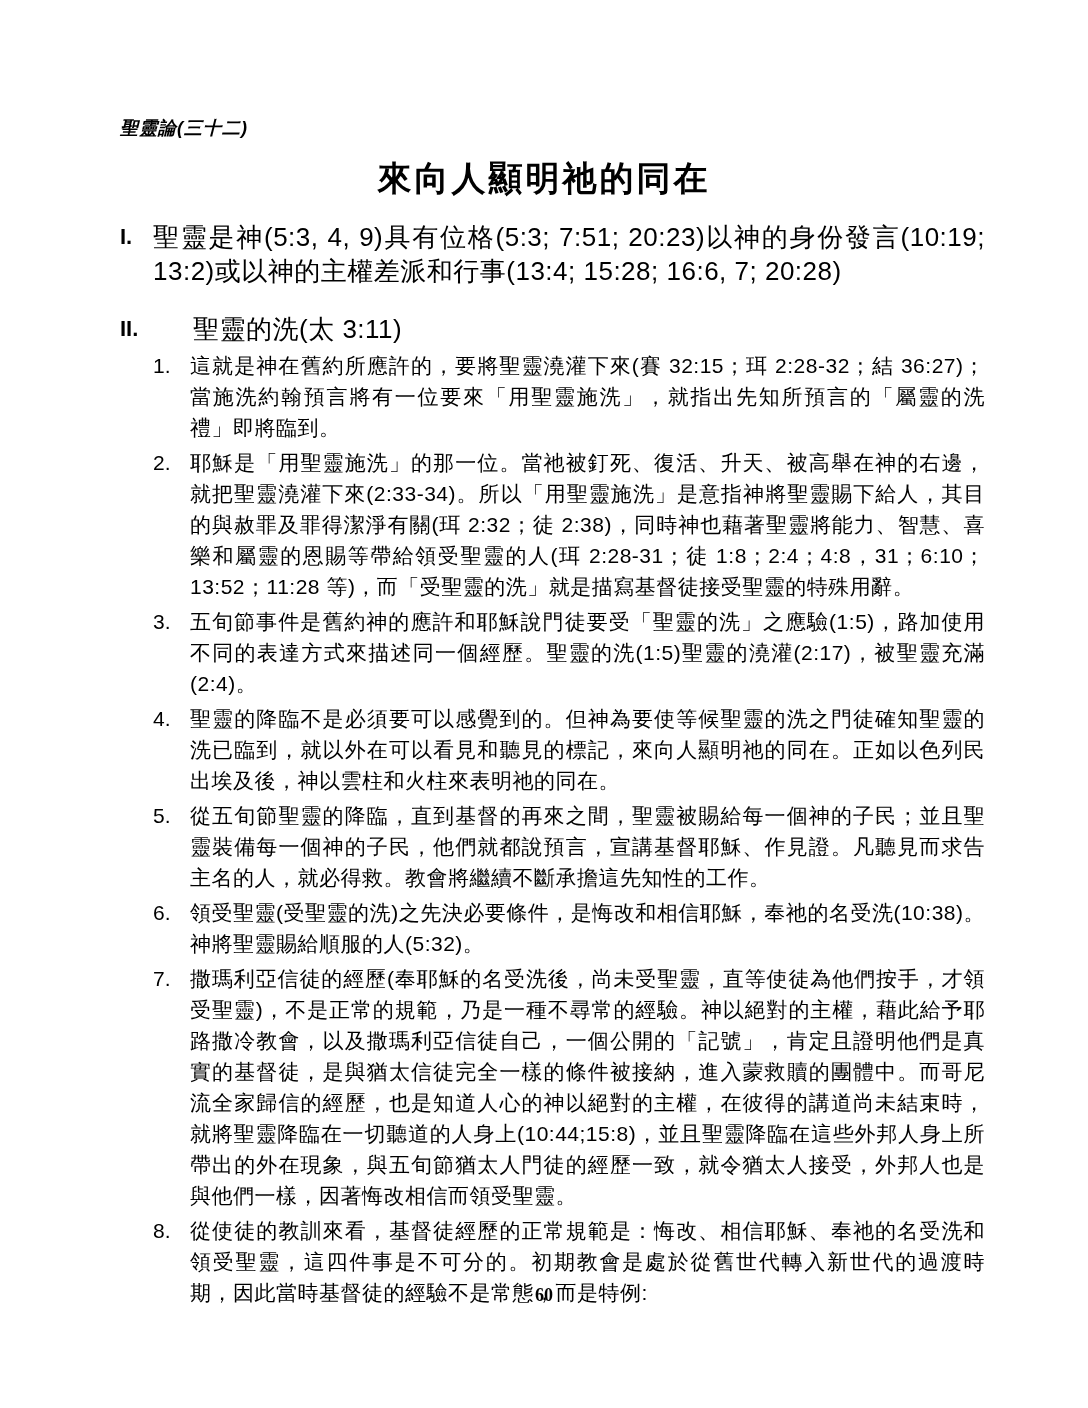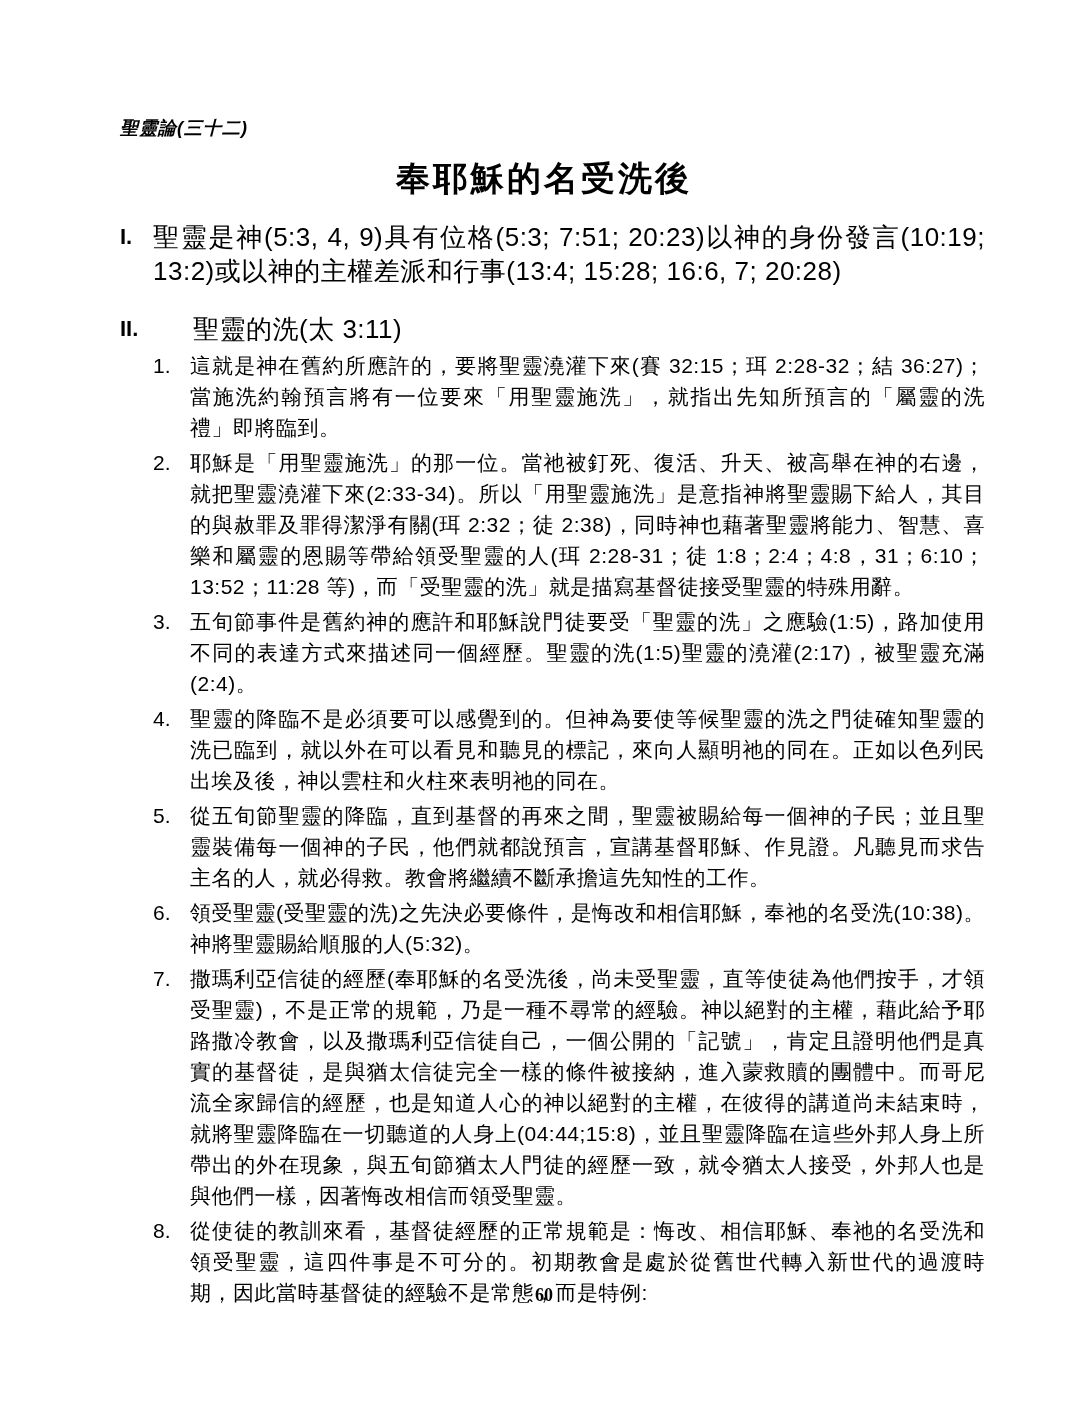--- a/index.html
+++ b/index.html
@@ -97,7 +97,7 @@
 
   <div class="doc-header">聖靈論(三十二)</div>
 
-  <div class="doc-title">奉耶穌的名受洗後</div>
+  <div class="doc-title">來向人顯明祂的同在</div>
 
   <div class="content">
 

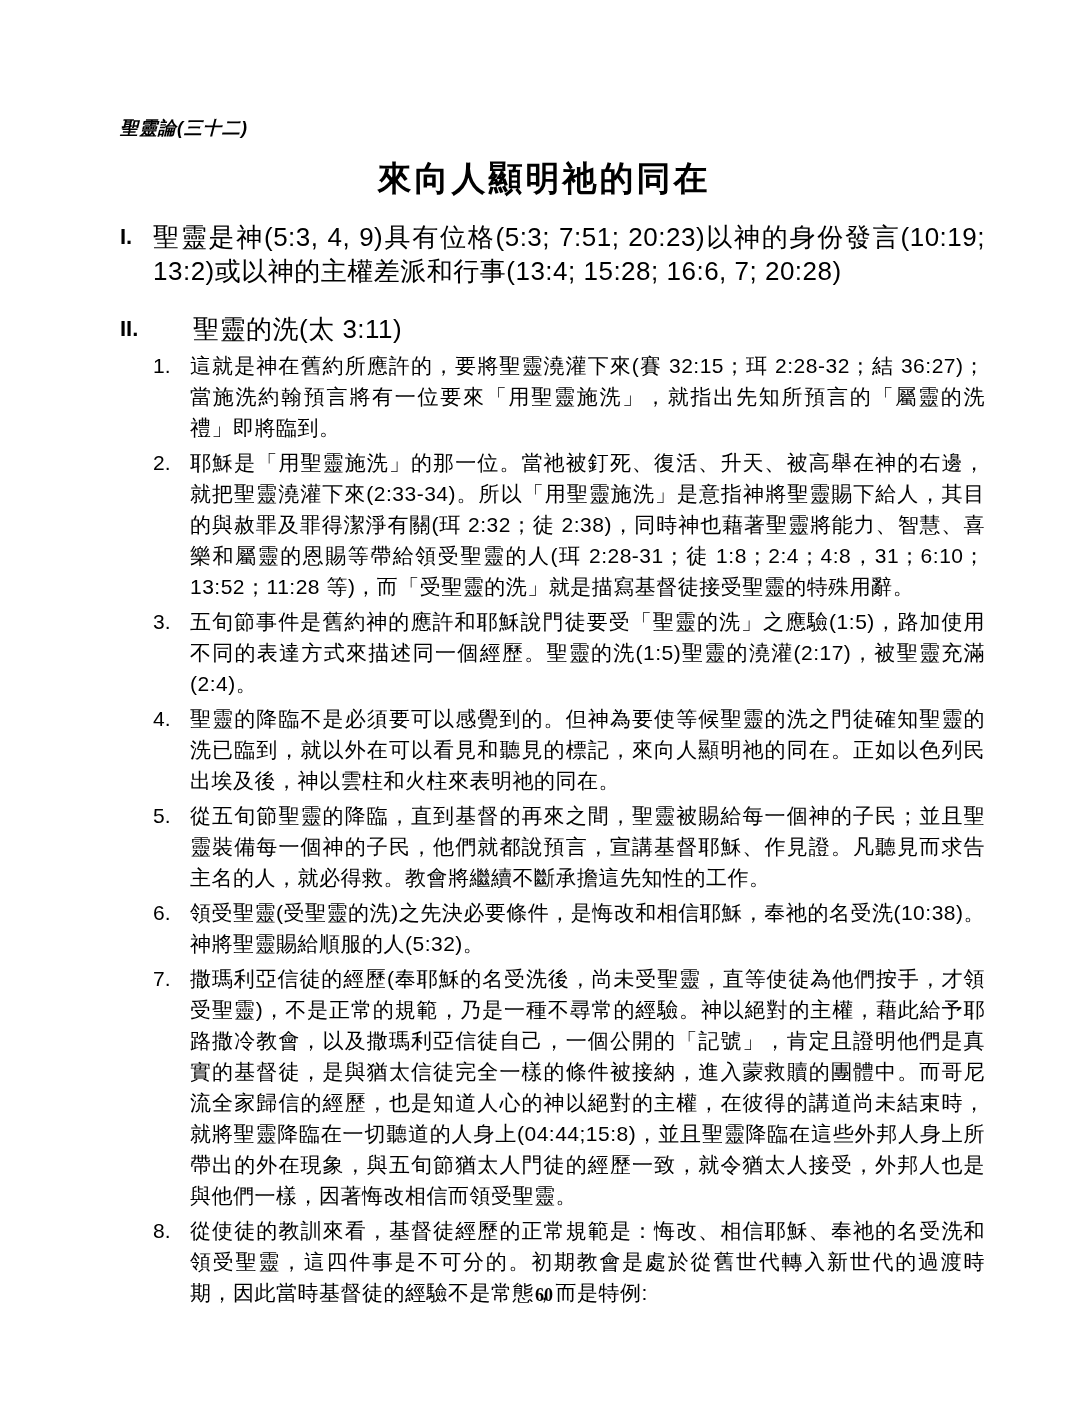--- a/index.html
+++ b/index.html
@@ -145,7 +145,7 @@
 
       <div class="item">
         <div class="item-number">7.</div>
-        <div class="item-text">撒瑪利亞信徒的經歷(奉耶穌的名受洗後，尚未受聖靈，直等使徒為他們按手，才領受聖靈)，不是正常的規範，乃是一種不尋常的經驗。神以絕對的主權，藉此給予耶路撒冷教會，以及撒瑪利亞信徒自己，一個公開的「記號」，肯定且證明他們是真實的基督徒，是與猶太信徒完全一樣的條件被接納，進入蒙救贖的團體中。而哥尼流全家歸信的經歷，也是知道人心的神以絕對的主權，在彼得的講道尚未結束時，就將聖靈降臨在一切聽道的人身上(04:44;15:8)，並且聖靈降臨在這些外邦人身上所帶出的外在現象，與五旬節猶太人門徒的經歷一致，就令猶太人接受，外邦人也是與他們一樣，因著悔改相信而領受聖靈。</div>
+        <div class="item-text">撒瑪利亞信徒的經歷(奉耶穌的名受洗後，尚未受聖靈，直等使徒為他們按手，才領受聖靈)，不是正常的規範，乃是一種不尋常的經驗。神以絕對的主權，藉此給予耶路撒冷教會，以及撒瑪利亞信徒自己，一個公開的「記號」，肯定且證明他們是真實的基督徒，是與猶太信徒完全一樣的條件被接納，進入蒙救贖的團體中。而哥尼流全家歸信的經歷，也是知道人心的神以絕對的主權，在彼得的講道尚未結束時，就將聖靈降臨在一切聽道的人身上(10:44;15:8)，並且聖靈降臨在這些外邦人身上所帶出的外在現象，與五旬節猶太人門徒的經歷一致，就令猶太人接受，外邦人也是與他們一樣，因著悔改相信而領受聖靈。</div>
       </div>
 
       <div class="item">

